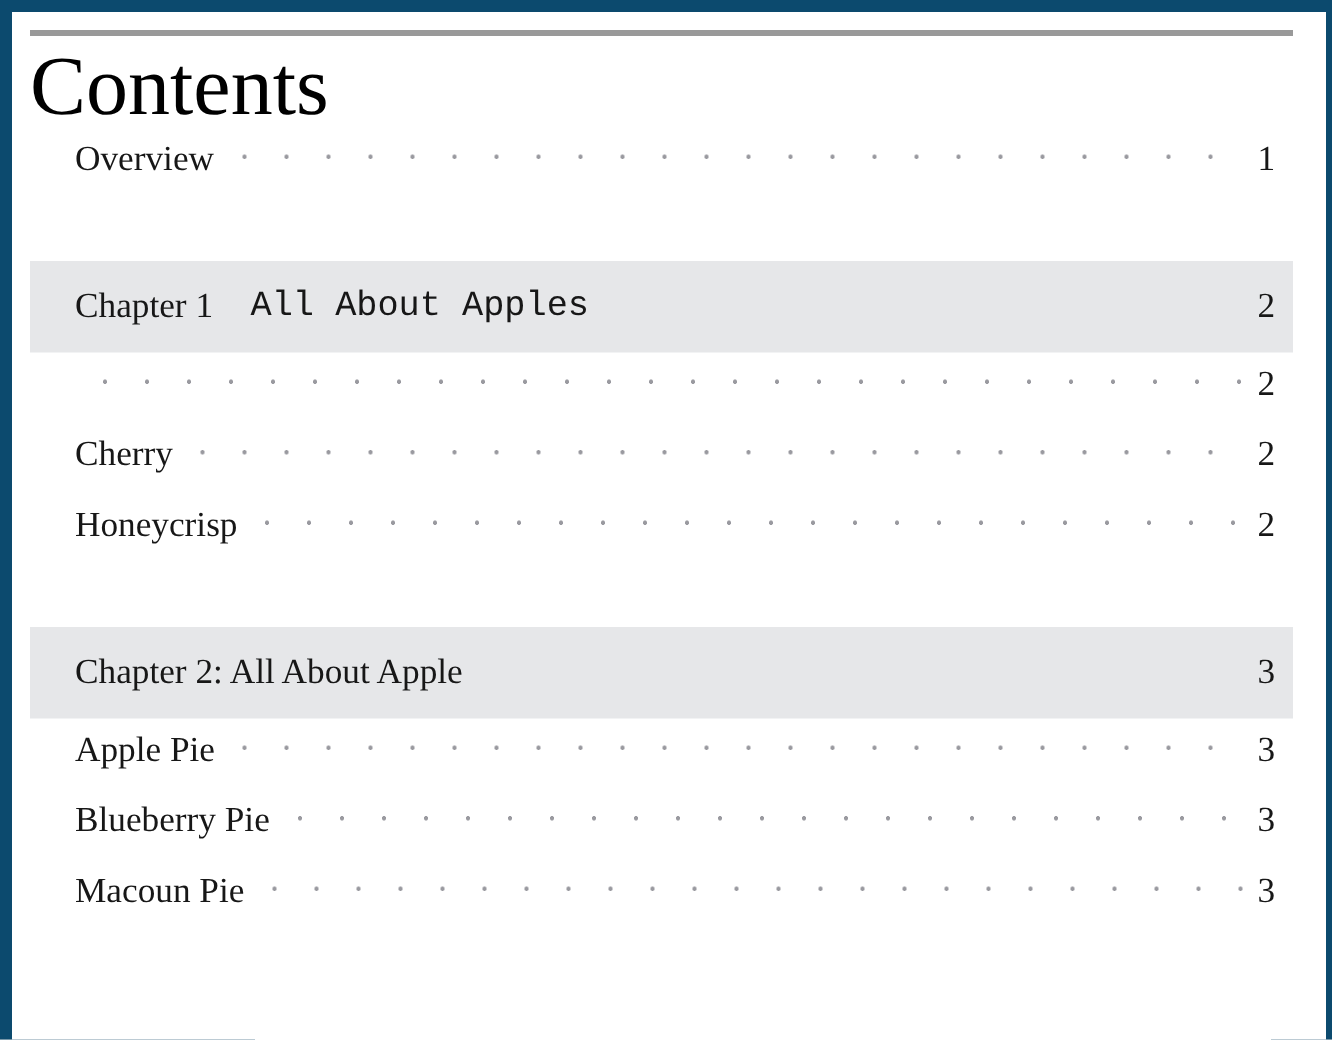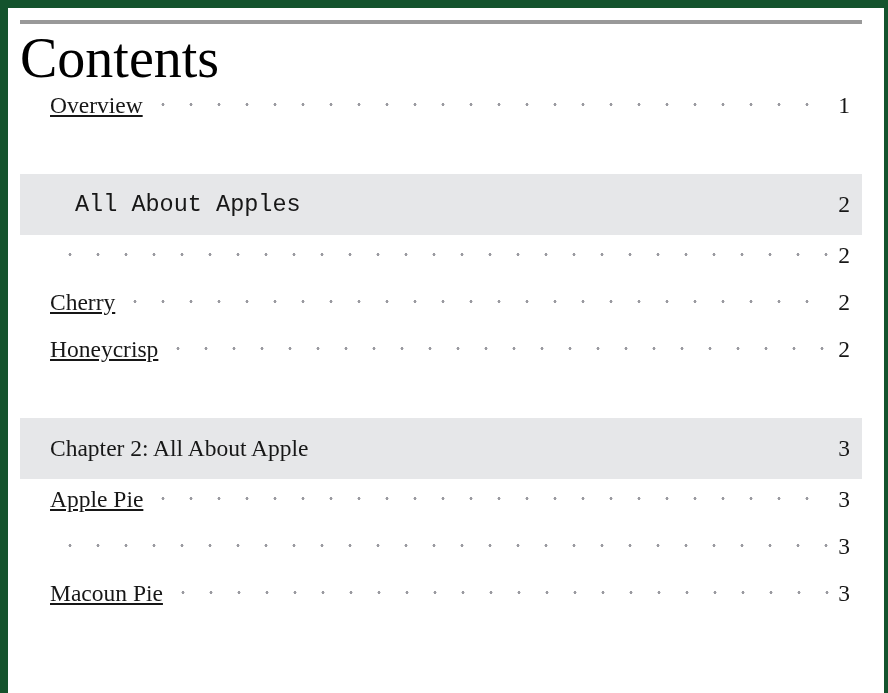--- a/index.html
+++ b/index.html
@@ -21,7 +21,7 @@
     left: 0; top: 0;
     width: 888px;
     height: 693px;
-    background: #14532d;
+    background: #0c4a6e;
   }
   #page {
     position: absolute;

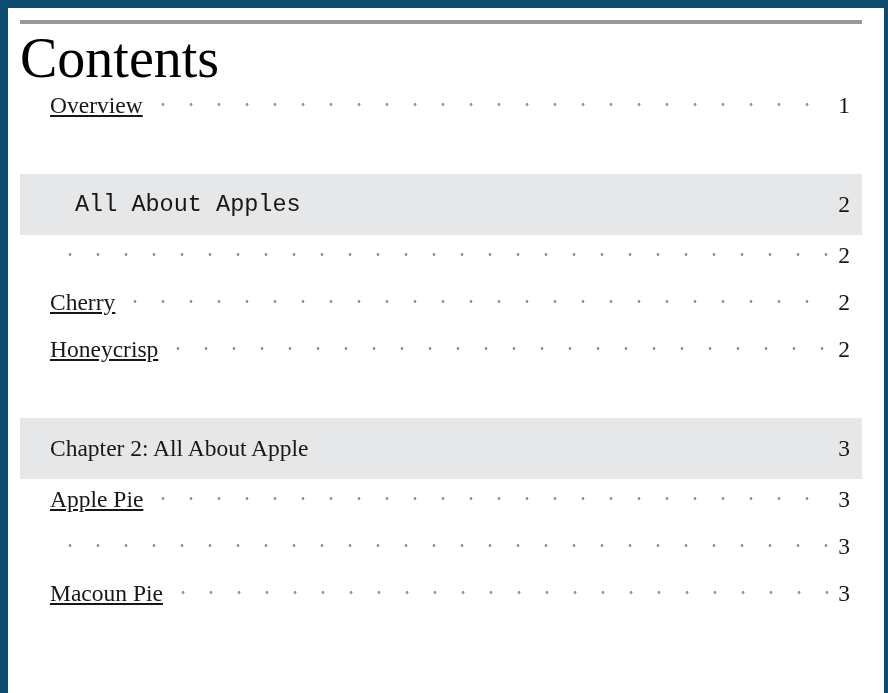--- a/index.html
+++ b/index.html
@@ -70,7 +70,6 @@
   .toc-entry .entry-label {
     white-space: nowrap;
     flex: 0 0 auto;
-    text-decoration: underline;
   }
   .toc-entry .leader {
     flex: 1 1 auto;

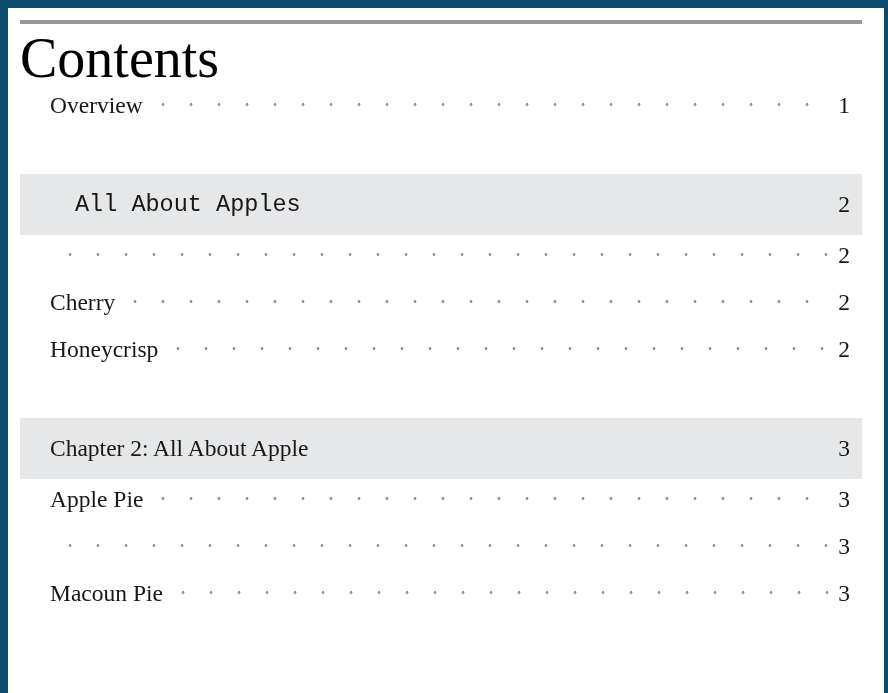--- a/index.html
+++ b/index.html
@@ -156,6 +156,7 @@
       <div class="section-gap"></div>
 
       <div class="toc-chapter">
+        <span class="chapter-number">Chapter 1</span>
         <span class="chapter-title">All About Apples</span>
         <span class="chapter-spacer"></span>
         <span class="chapter-page">2</span>

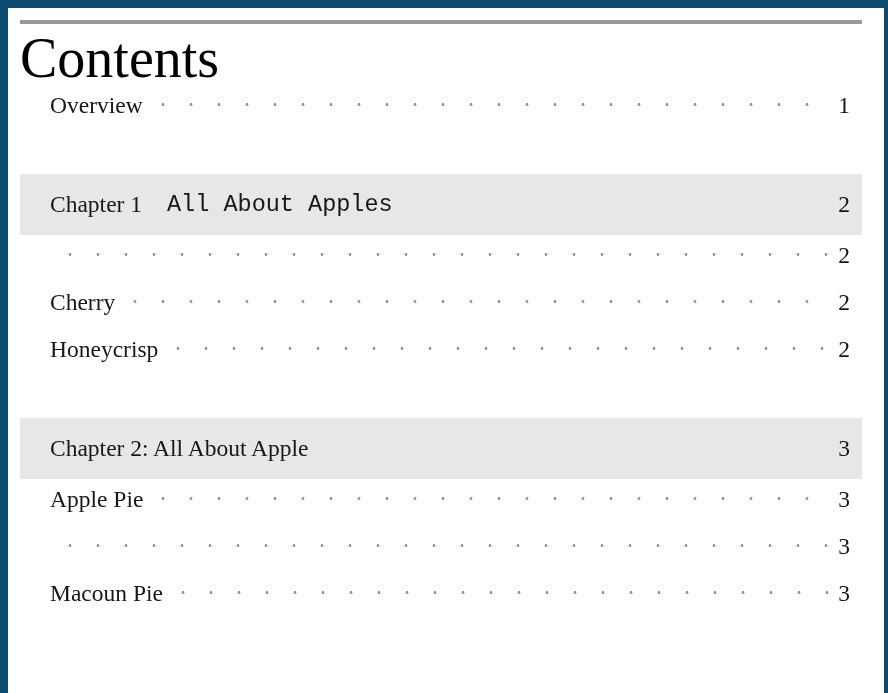--- a/index.html
+++ b/index.html
@@ -199,6 +199,7 @@
       </div>
 
       <div class="toc-entry">
+        <span class="entry-label">Blueberry Pie</span>
         <span class="leader"></span>
         <span class="entry-page">3</span>
       </div>

